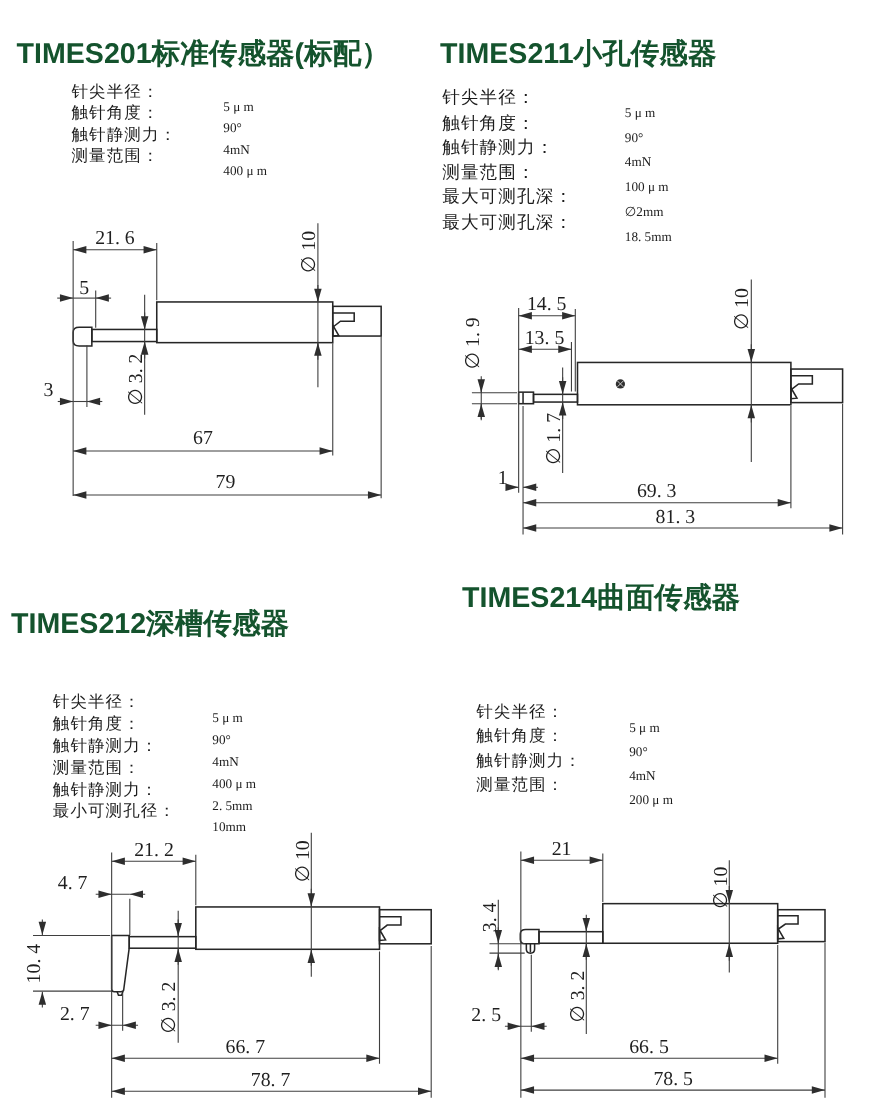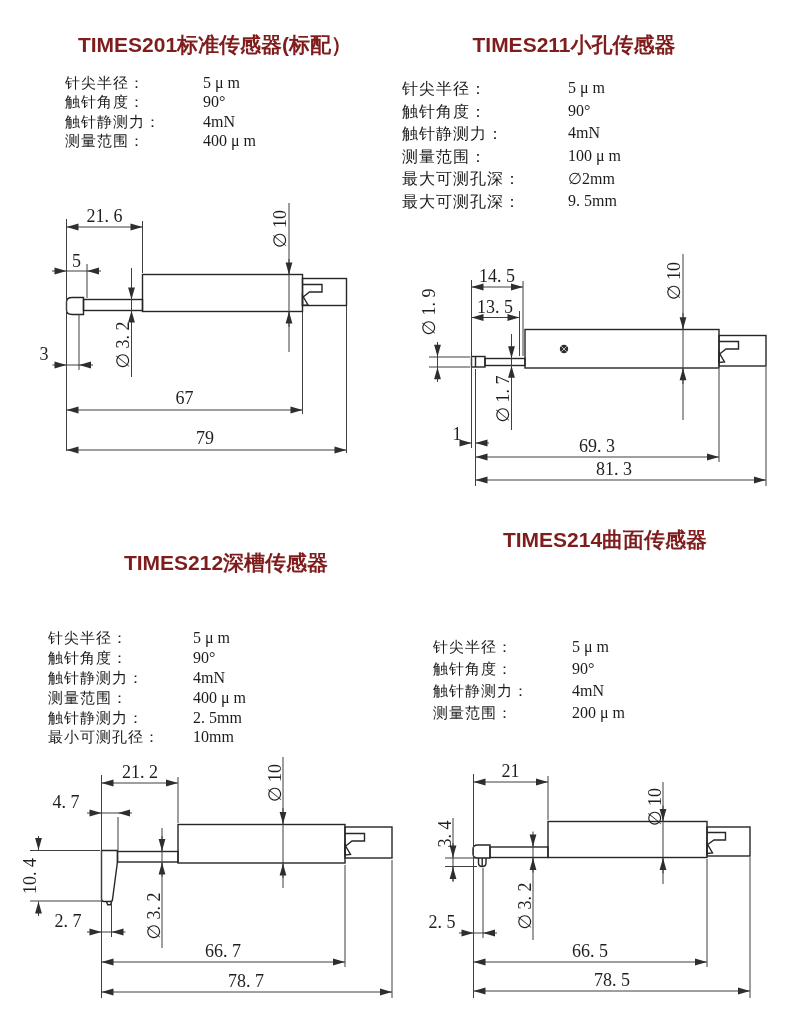--- a/index.html
+++ b/index.html
@@ -6,7 +6,7 @@
   .canvas{position:relative;width:800px;height:1010px;background:#ffffff;overflow:hidden;
           font-family:"Liberation Serif","DejaVu Serif",serif;color:#1c1c1c}
   .title{position:absolute;font-family:"Liberation Sans","DejaVu Sans",sans-serif;
-         font-weight:700;font-size:21px;color:#7f1d1d;text-align:center;white-space:nowrap}
+         font-weight:700;font-size:26px;color:#14532d;text-align:left;white-space:nowrap}
   #t1{left:15px;top:31px;width:400px}
   #t2{left:384px;top:31px;width:380px}
   #t3{left:26px;top:549px;width:400px}

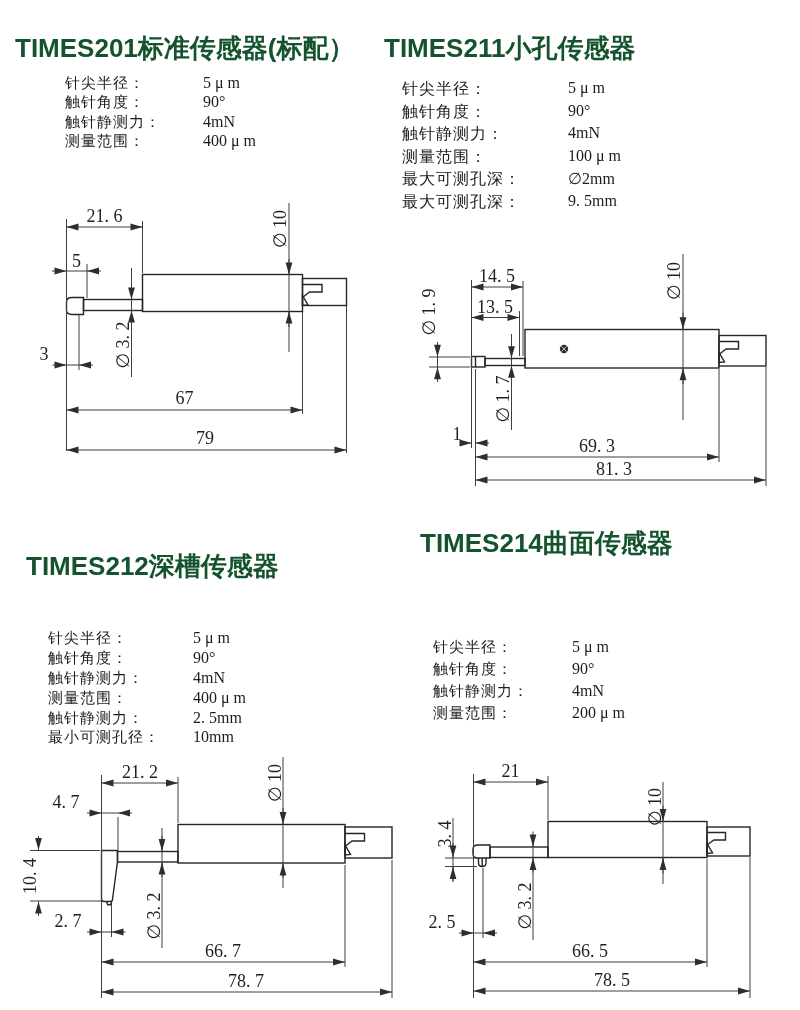--- a/index.html
+++ b/index.html
@@ -8,7 +8,7 @@
   .title{position:absolute;font-family:"Liberation Sans","DejaVu Sans",sans-serif;
          font-weight:700;font-size:26px;color:#14532d;text-align:left;white-space:nowrap}
   #t1{left:15px;top:31px;width:400px}
-  #t2{left:384px;top:31px;width:380px}
+  #t2{left:400px;top:31px;width:380px}
   #t3{left:26px;top:549px;width:400px}
   #t4{left:420px;top:526px;width:370px}
   .specs{position:absolute}

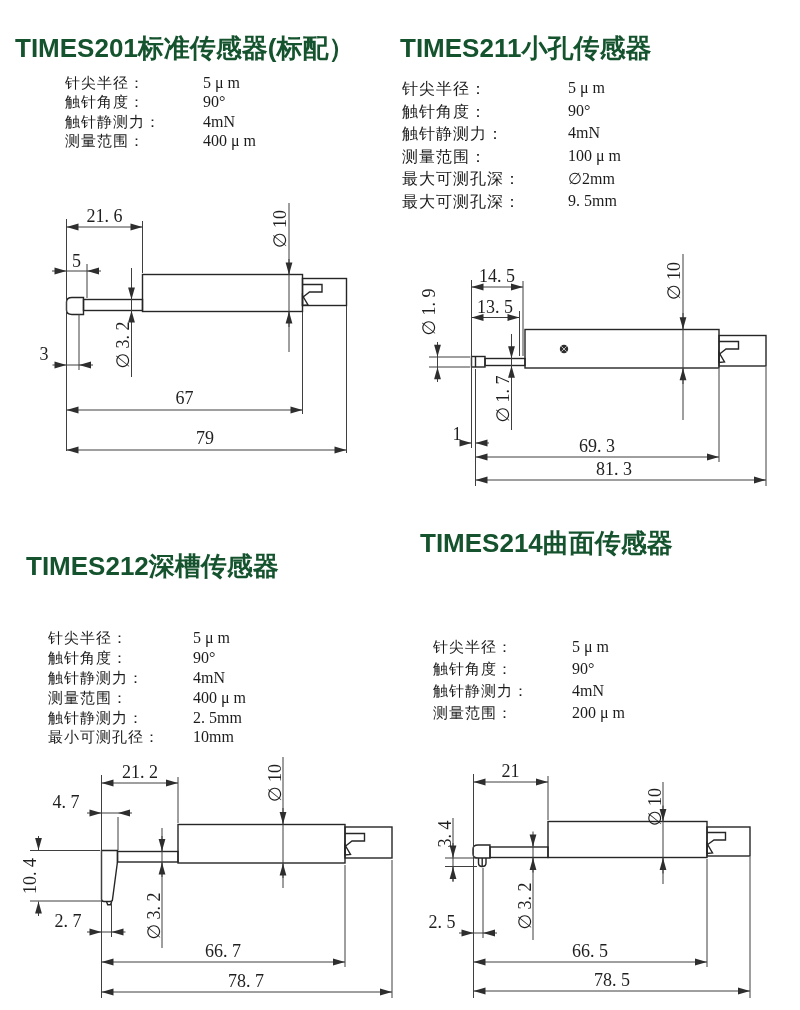--- a/index.html
+++ b/index.html
@@ -14,7 +14,7 @@
   .specs{position:absolute}
   .srow{position:relative;white-space:nowrap;font-size:15px}
   .slabel{letter-spacing:1px}
-  .sval{position:absolute;top:0;font-size:16px}
+  .sval{position:absolute;top:16px;font-size:12px}
   .sec201 .specs{left:65px;top:74px}  .sec201 .srow{height:19.3px} .sec201 .sval{left:138px}
   .sec211 .specs{left:402px;top:79px} .sec211 .srow{height:22.6px;font-size:16px} .sec211 .sval{left:166px}
   .sec212 .specs{left:48px;top:629px} .sec212 .srow{height:19.9px} .sec212 .sval{left:145px}

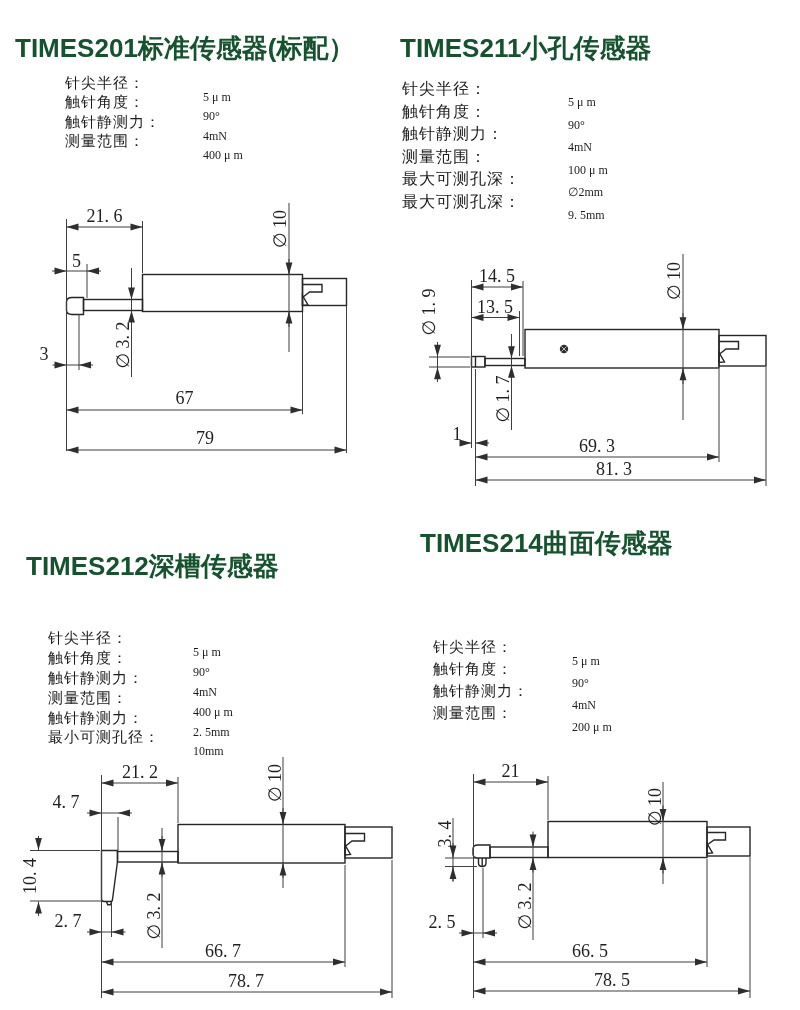--- a/index.html
+++ b/index.html
@@ -99,7 +99,7 @@
       <div class="srow"><span class="slabel">触针静测力：</span><span class="sval">4mN</span></div>
       <div class="srow"><span class="slabel">测量范围：</span><span class="sval">100 μ m</span></div>
       <div class="srow"><span class="slabel">最大可测孔深：</span><span class="sval">∅2mm</span></div>
-      <div class="srow"><span class="slabel">最大可测孔深：</span><span class="sval">9. 5mm</span></div>
+      <div class="srow"><span class="slabel">最大可测孔深：</span><span class="sval">18. 5mm</span></div>
     </div>
 
     <svg class="draw" style="left:400px;top:240px" width="390" height="250" viewBox="400 240 390 250">

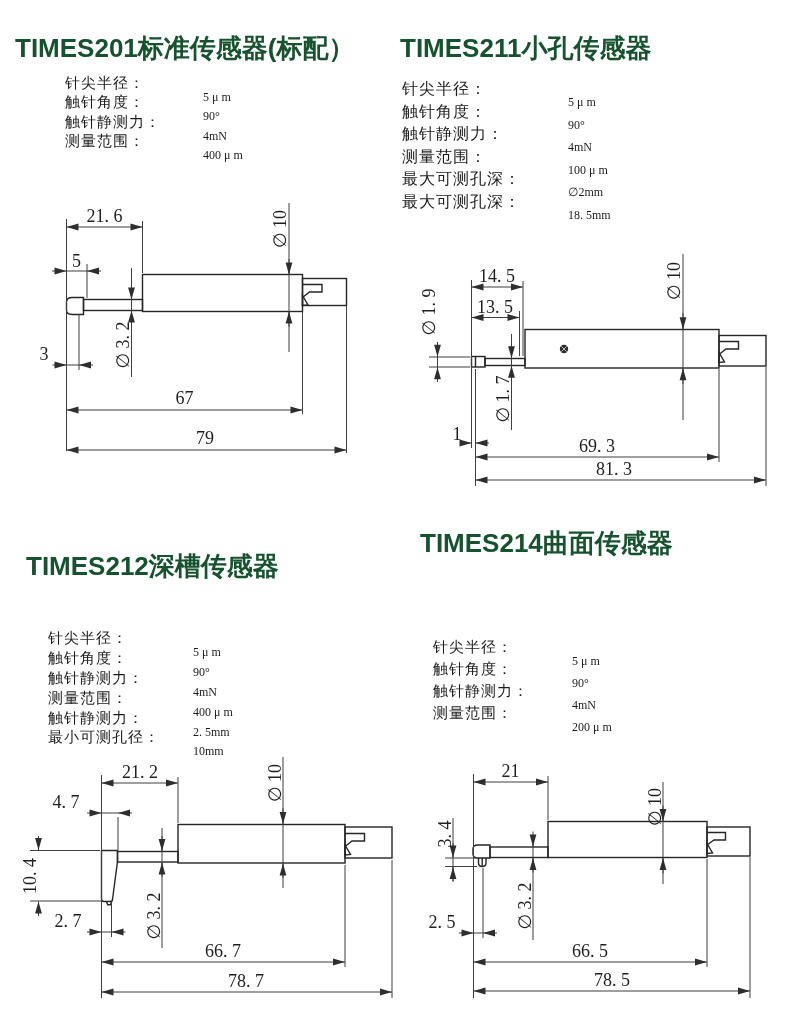--- a/index.html
+++ b/index.html
@@ -9,7 +9,7 @@
          font-weight:700;font-size:26px;color:#14532d;text-align:left;white-space:nowrap}
   #t1{left:15px;top:31px;width:400px}
   #t2{left:400px;top:31px;width:380px}
-  #t3{left:26px;top:549px;width:400px}
+  #t3{left:10px;top:549px;width:400px}
   #t4{left:420px;top:526px;width:370px}
   .specs{position:absolute}
   .srow{position:relative;white-space:nowrap;font-size:15px}

